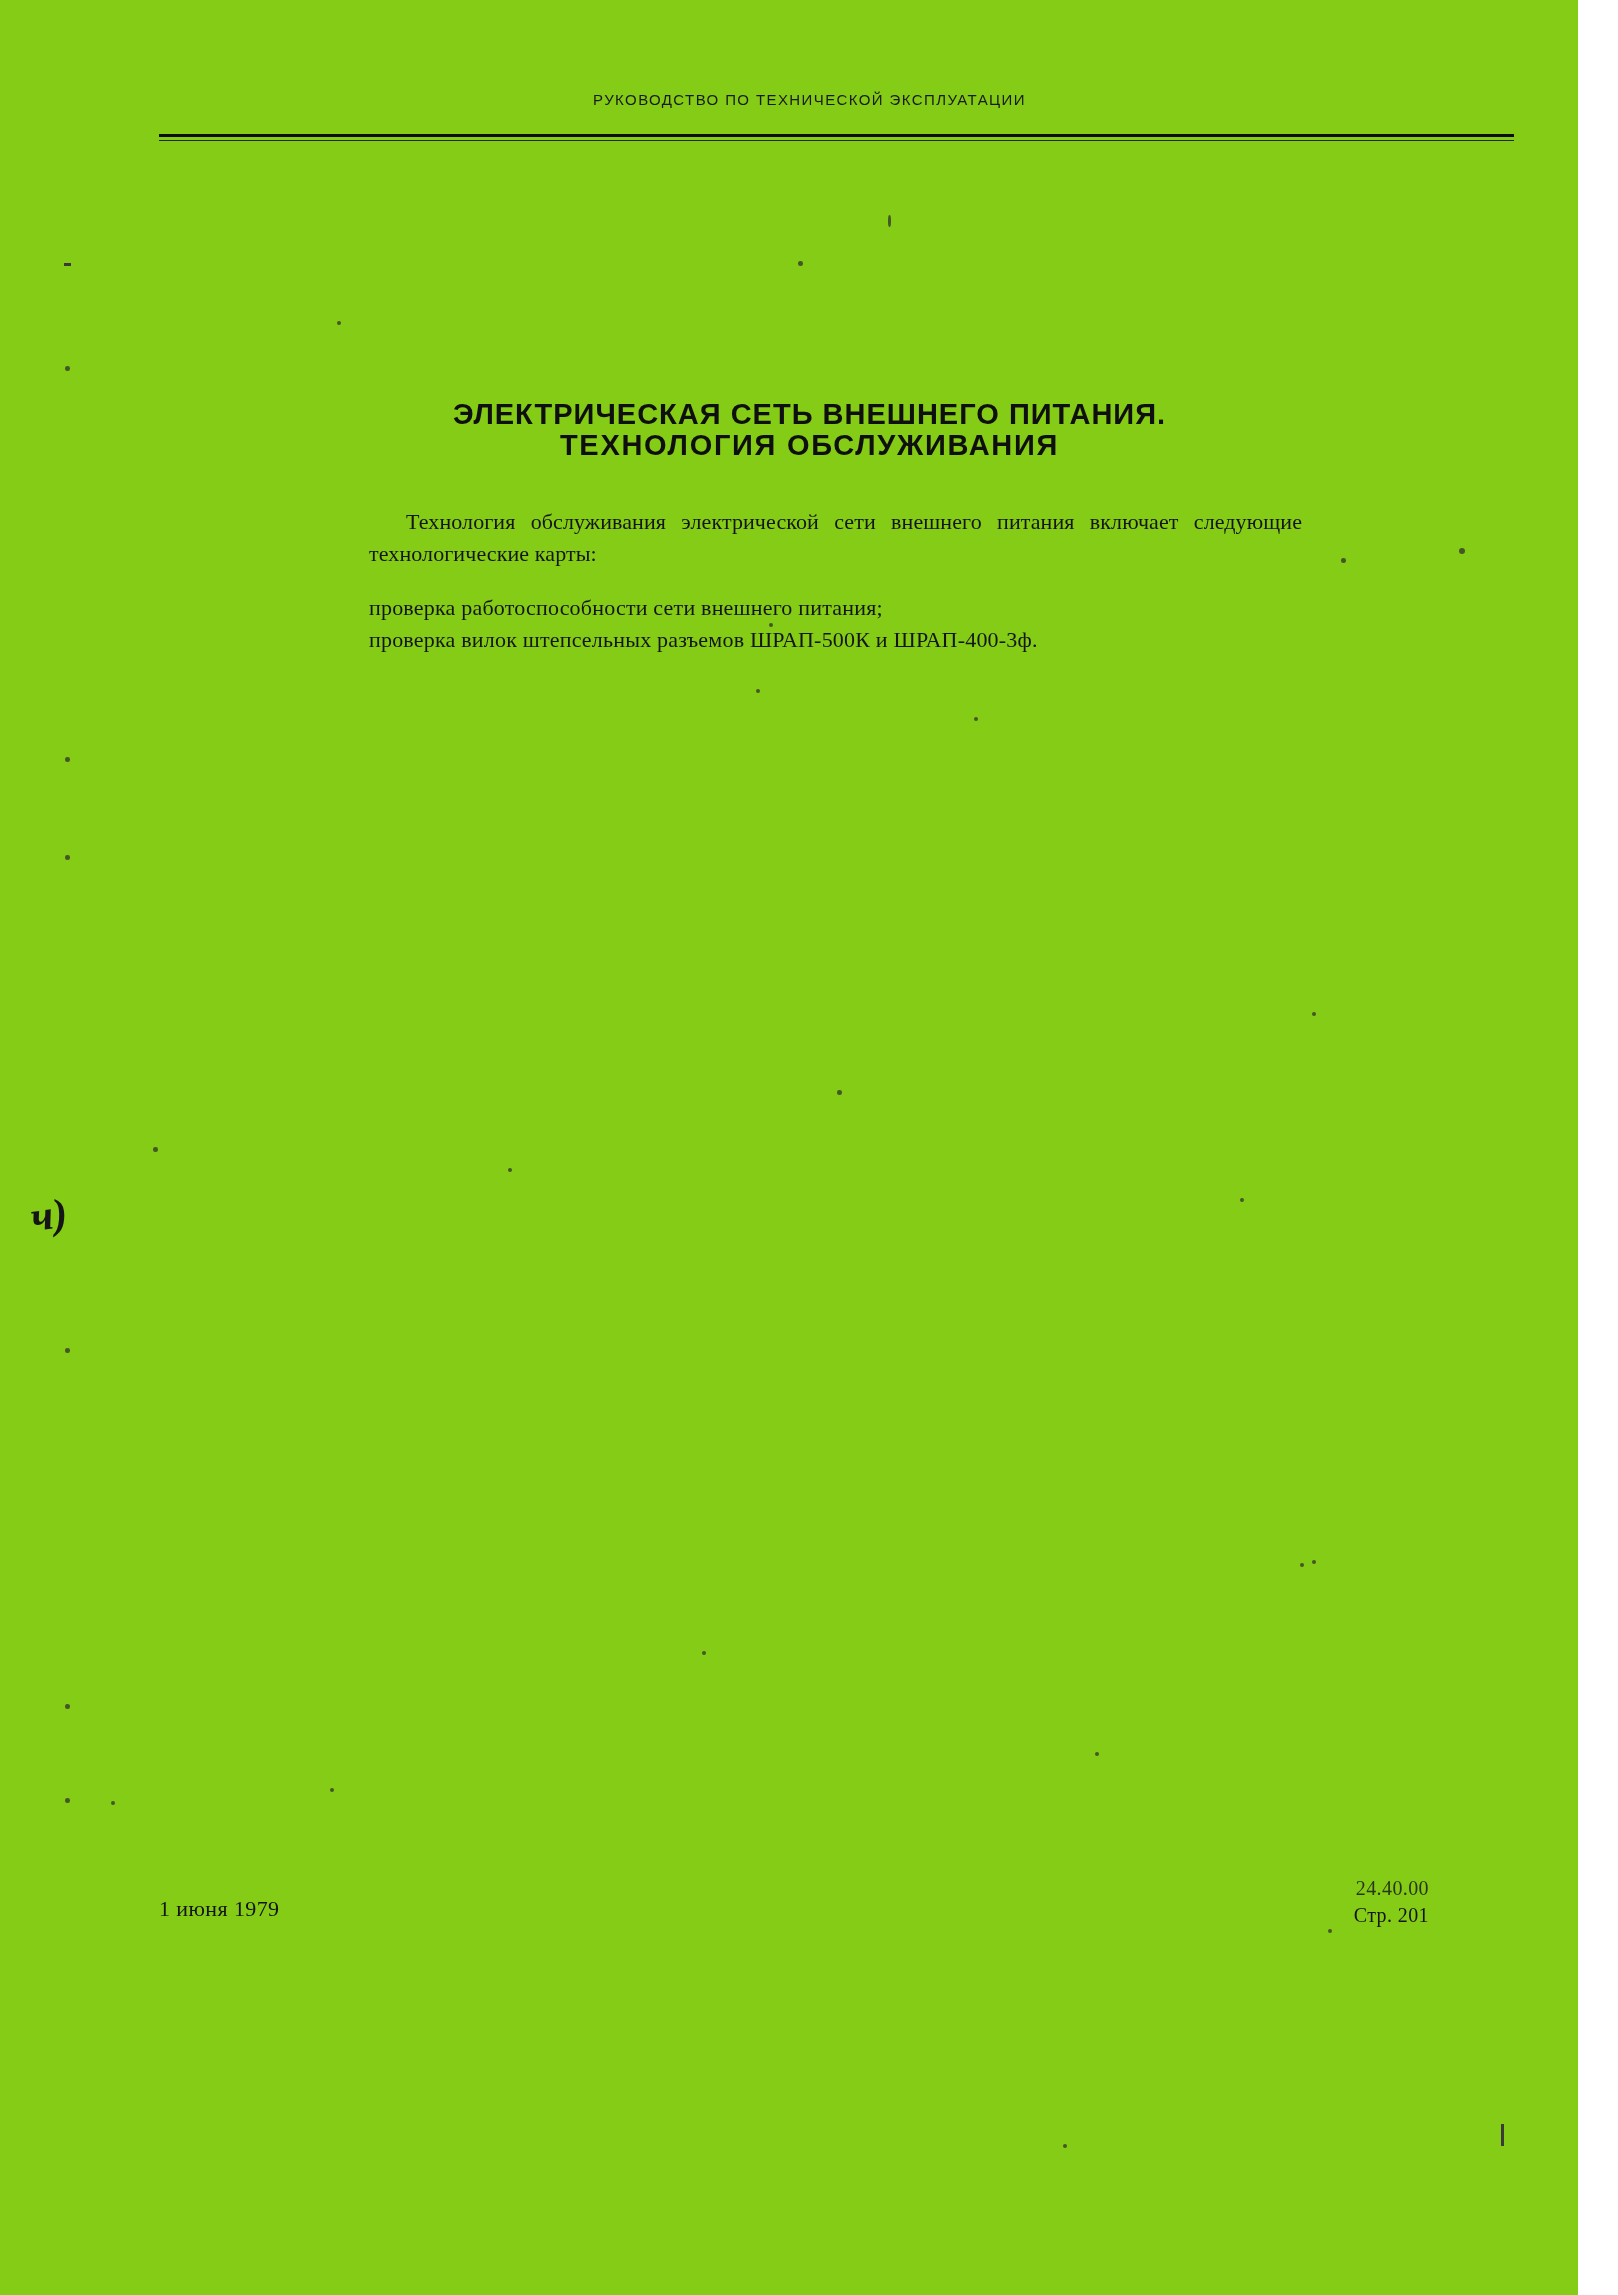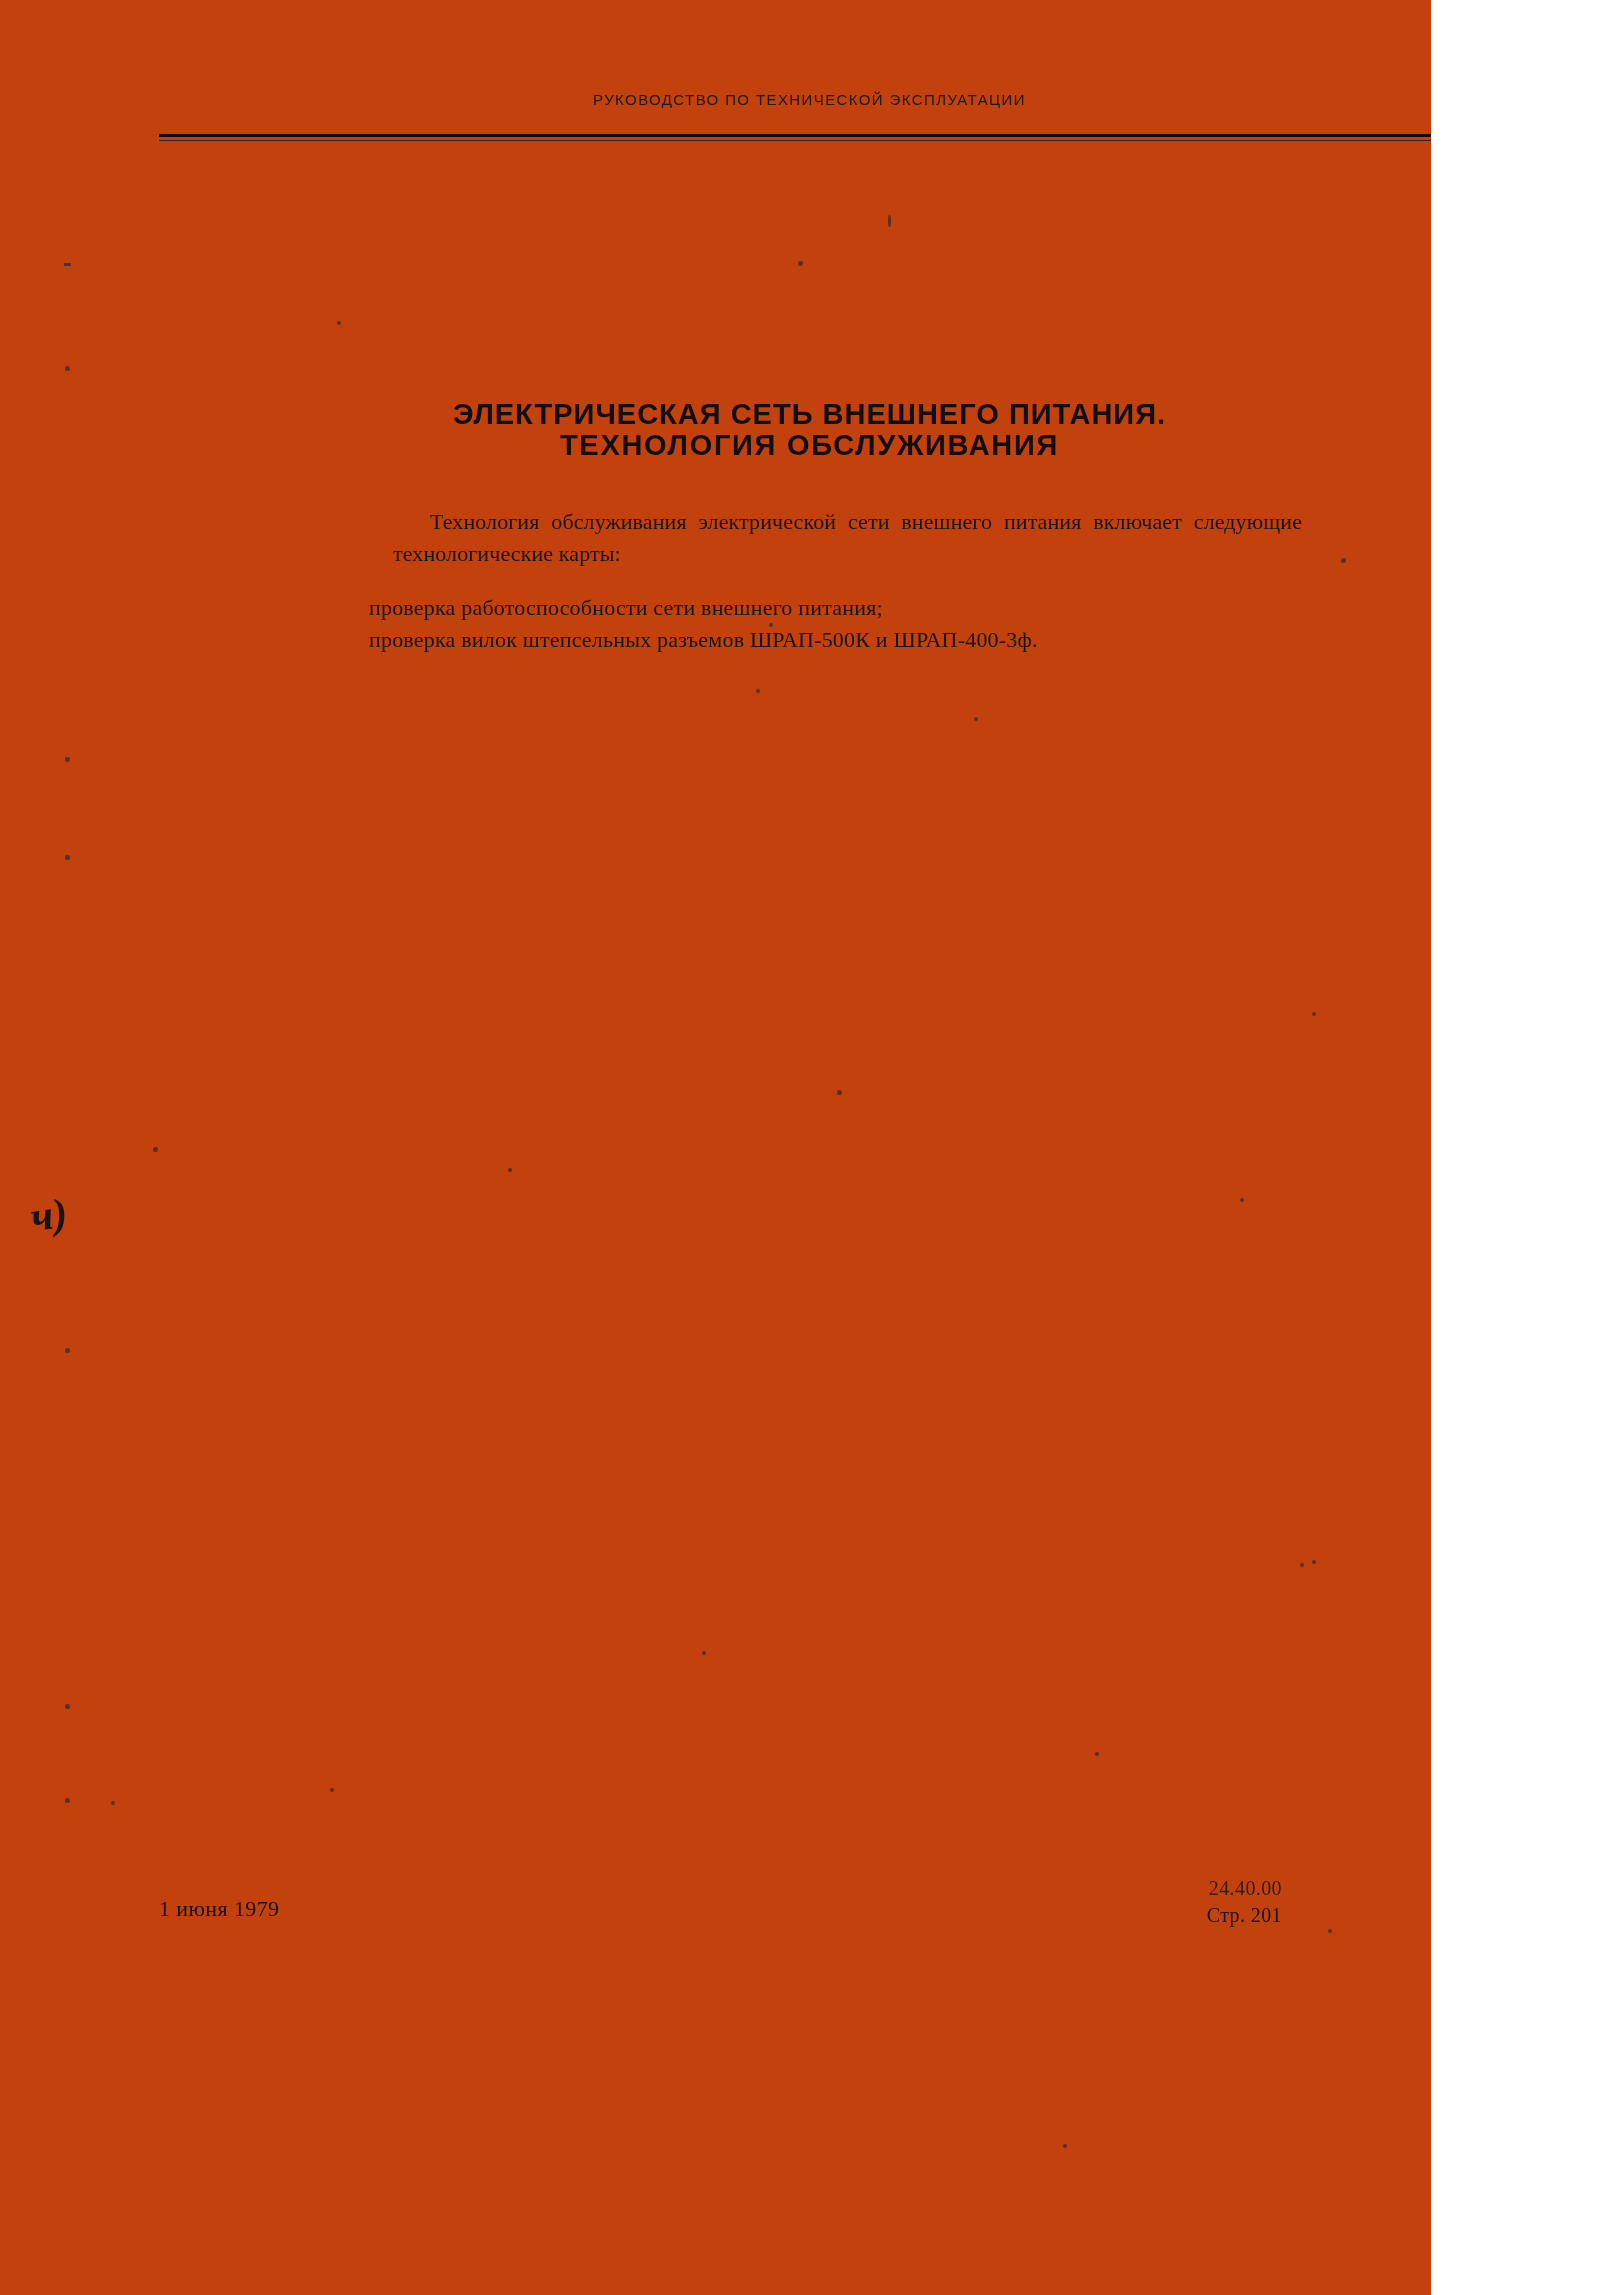--- a/index.html
+++ b/index.html
@@ -14,9 +14,9 @@
   }
   .page {
     position: relative;
-    width: 1431px;
+    width: 1578px;
     height: 2295px;
-    background: #c2410c;
+    background: #84cc16;
     overflow: hidden;
   }
 

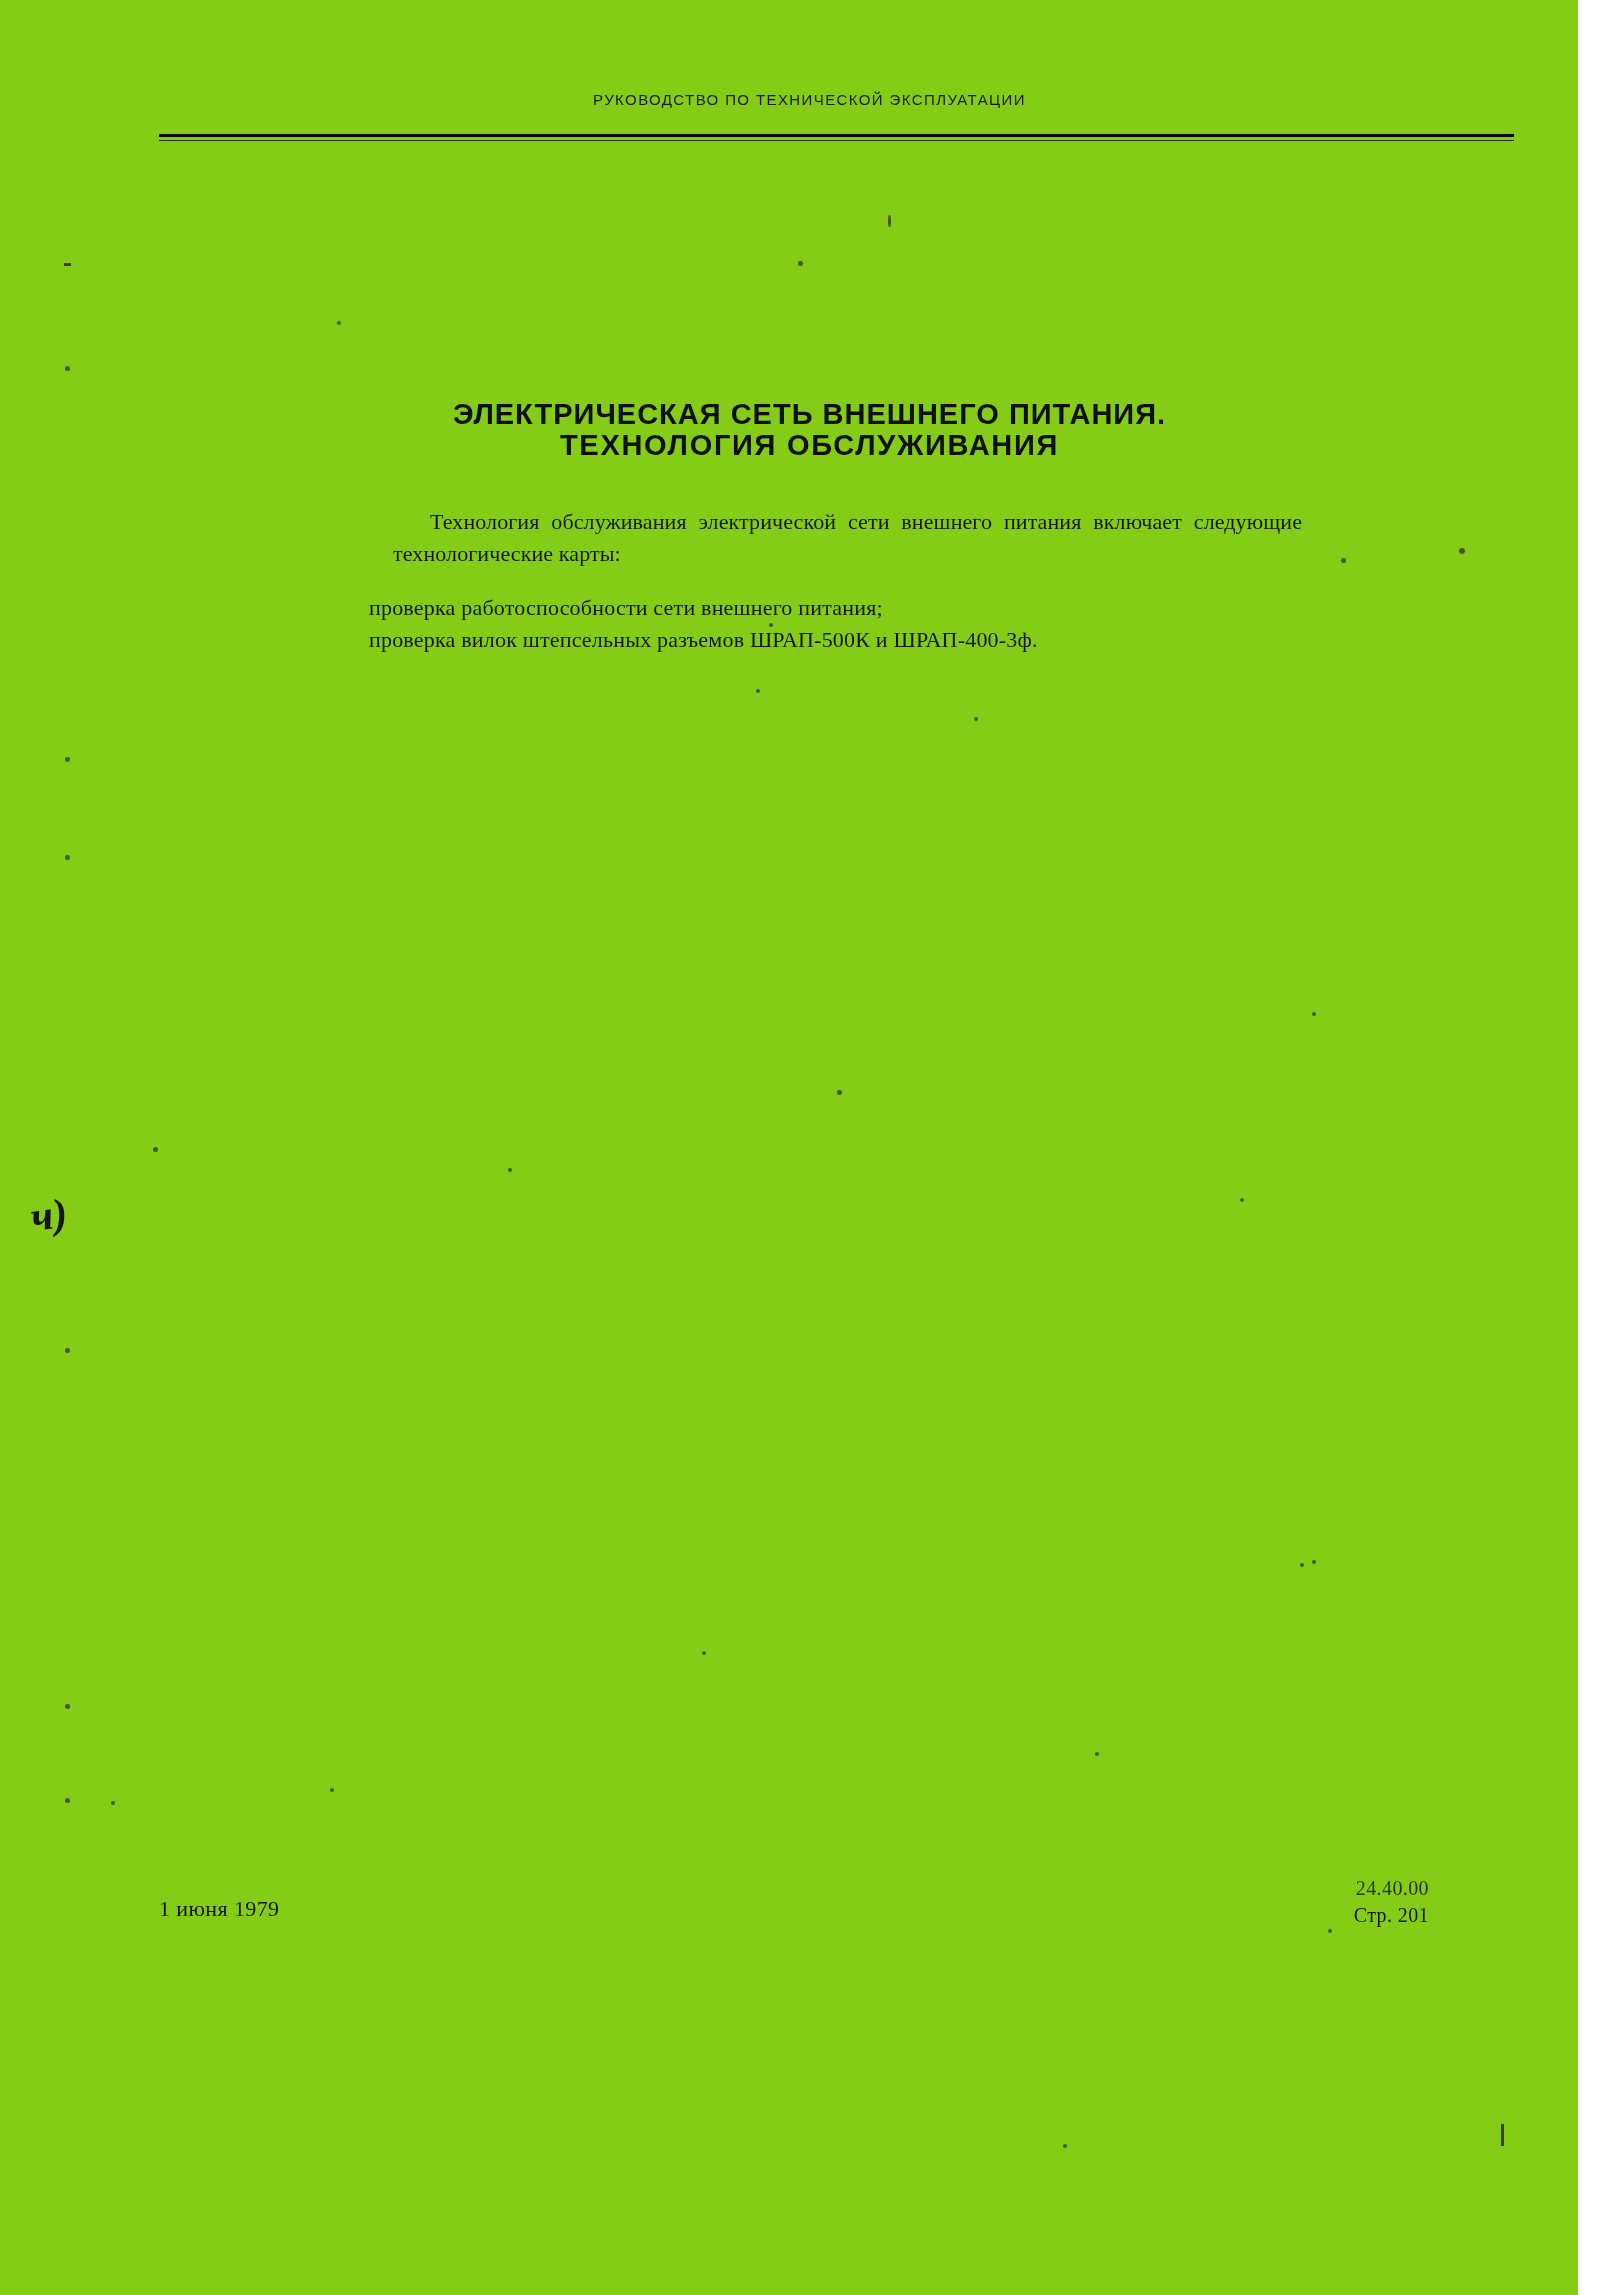--- a/index.html
+++ b/index.html
@@ -78,7 +78,6 @@
     text-indent: 37px;
     text-align: justify;
     letter-spacing: 0.1px;
-    margin-left: 24px;
   }
   .list-line {
     letter-spacing: 0.2px;

